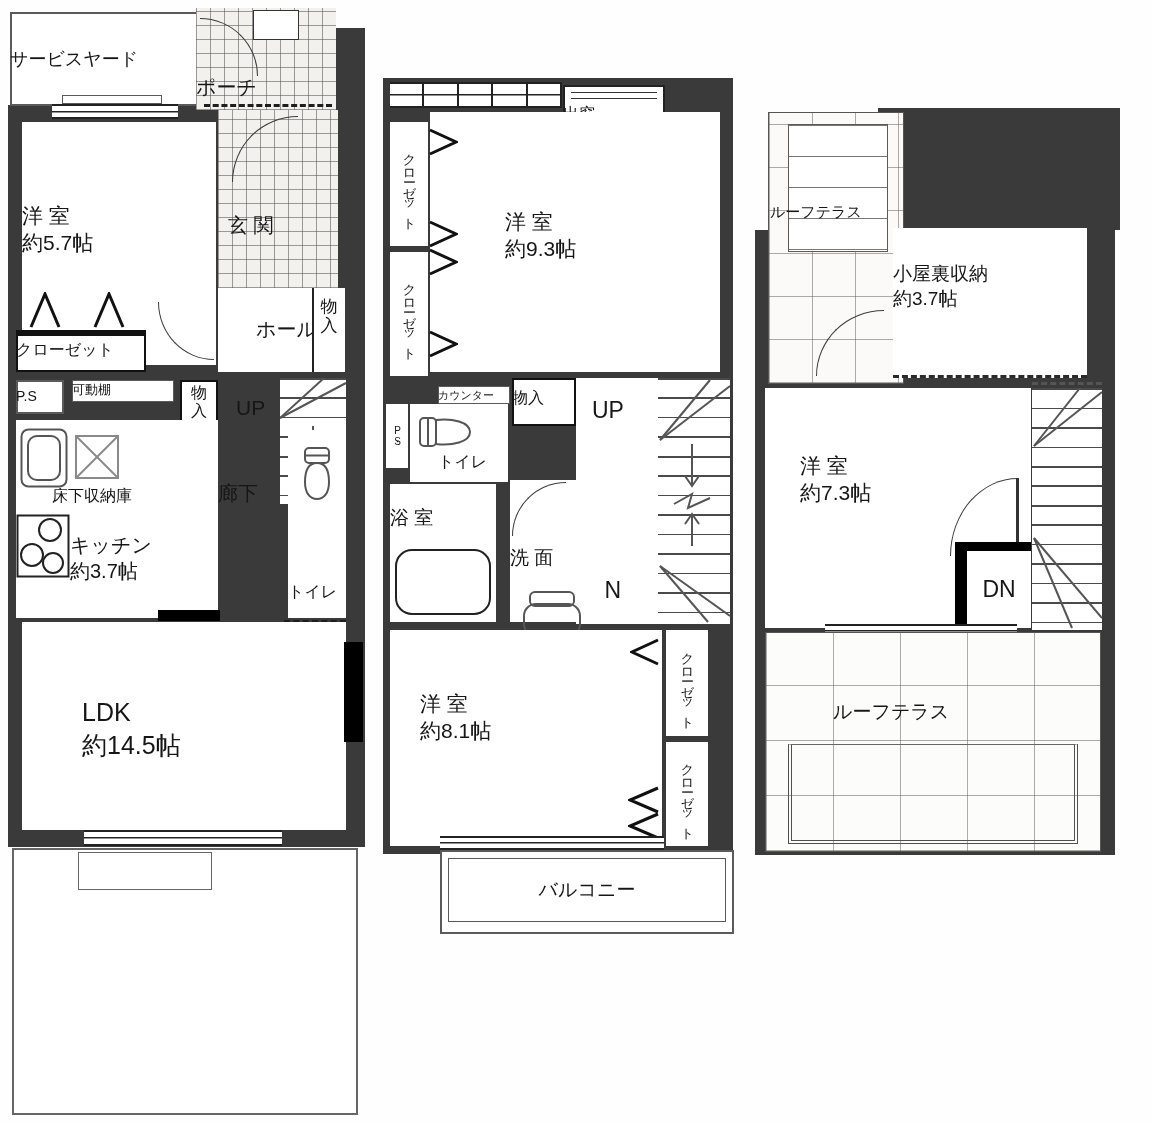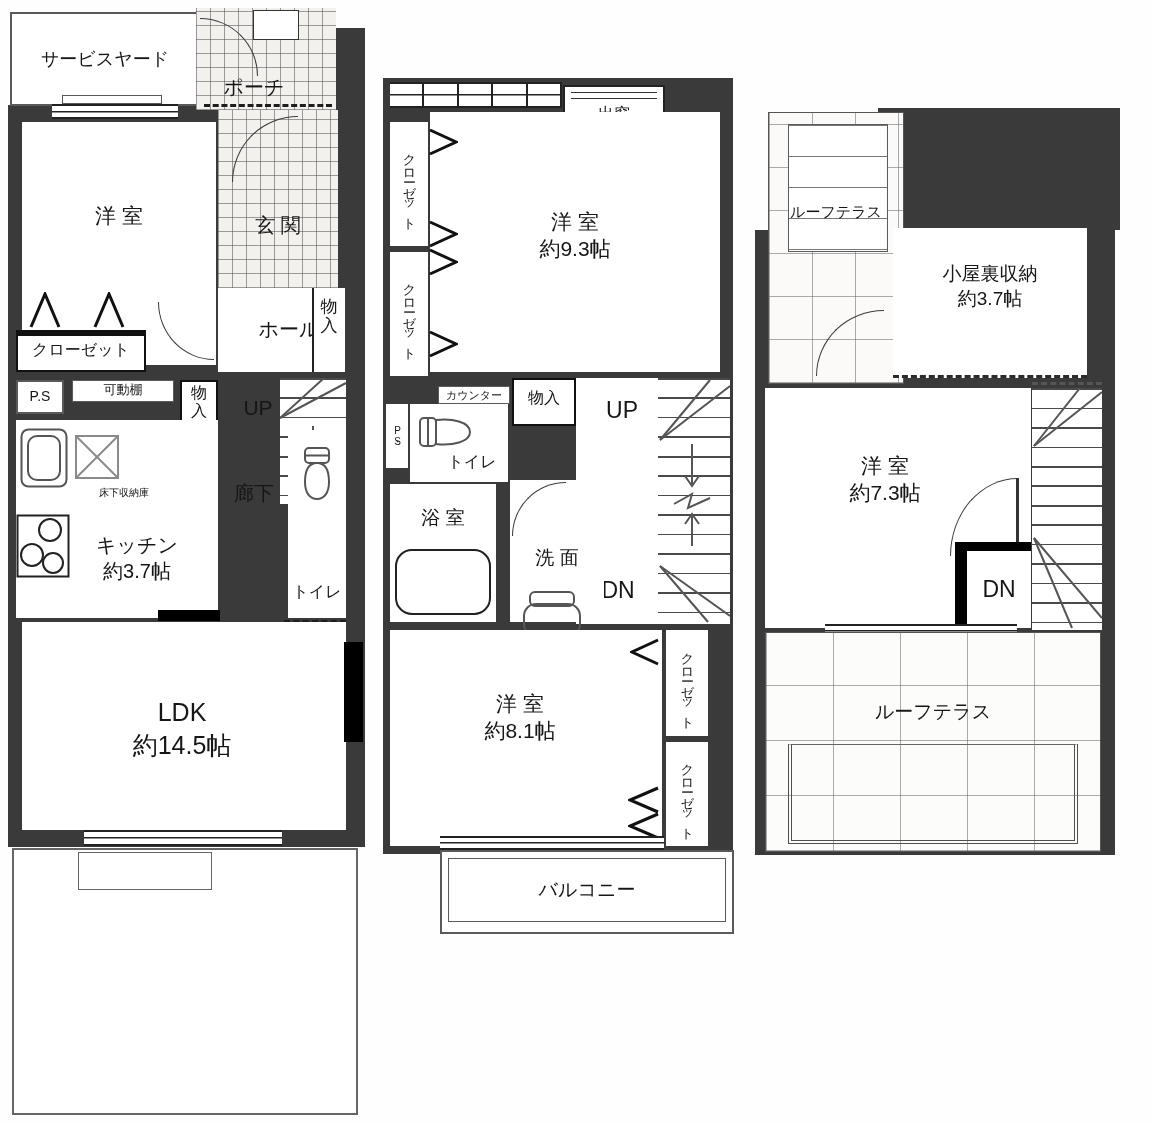--- a/index.html
+++ b/index.html
@@ -15,7 +15,7 @@
   .wallb { background: #000; }
   .room { background: #ffffff; }
   .outline { background: #ffffff; border: 2px solid #5a5a5a; }
-  .lbl { text-align: center; line-height: 1.3; white-space: nowrap; }
+  .lbl { text-align: left; line-height: 1.3; white-space: nowrap; }
   .lbl span { display: block; }
   .vlbl { writing-mode: vertical-rl; text-orientation: upright; letter-spacing: 1px; }
   .flex { display: flex; align-items: center; justify-content: center; }

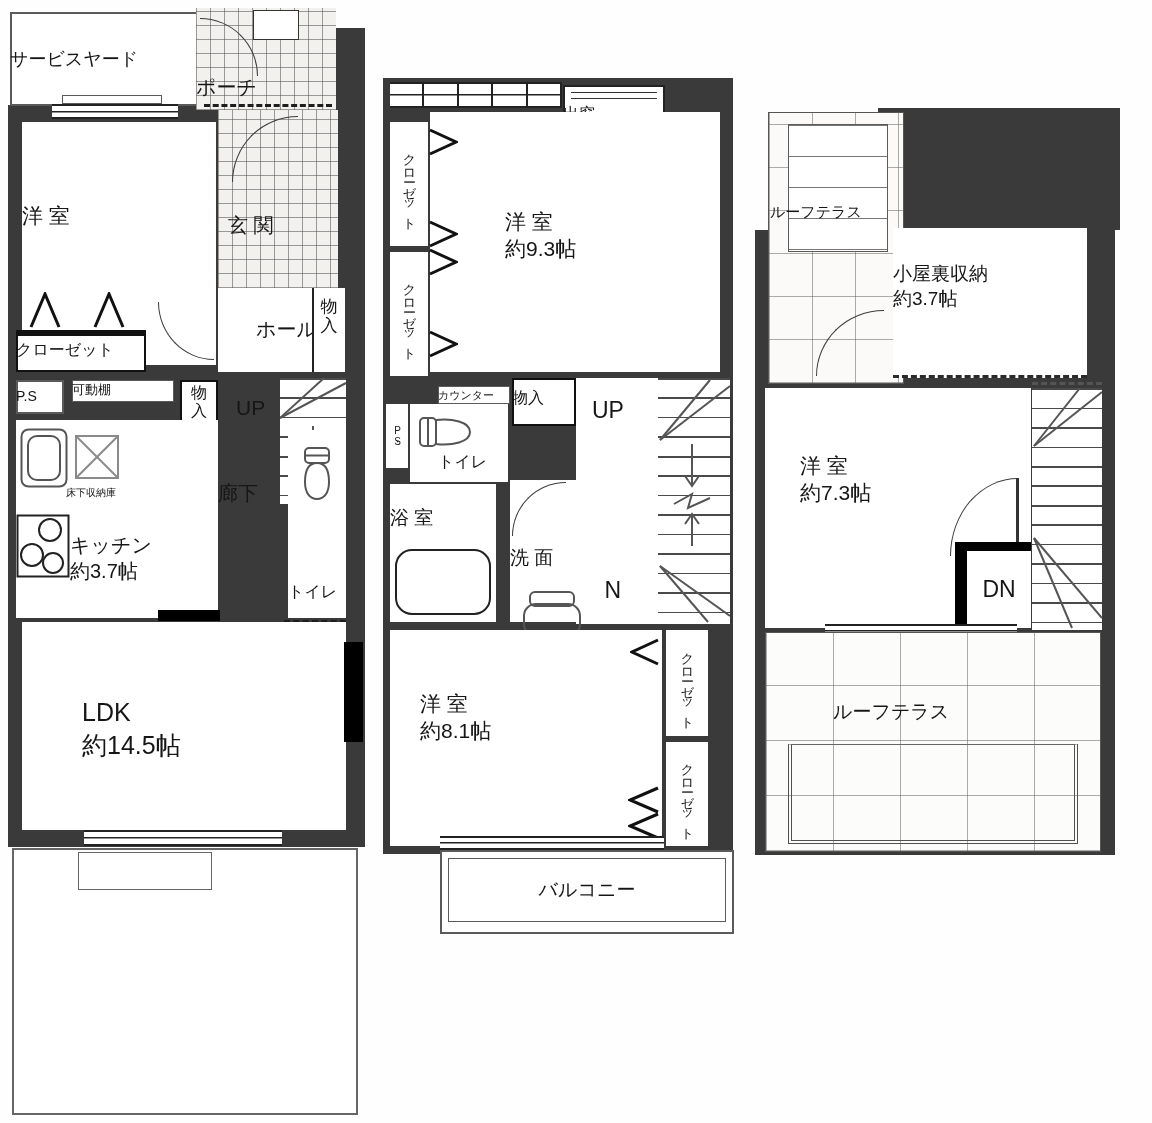--- a/index.html
+++ b/index.html
@@ -82,6 +82,7 @@
   <div class="win" style="left:52px;top:104px;width:126px;height:15px;"></div>
   <div class="lbl" style="left:22px;top:202px;width:194px;font-size:21px;">
     <span>洋 室</span>
+    <span>約5.7帖</span>
   </div>
   <div class="arc bl" style="left:158px;top:302px;width:56px;height:58px;"></div>
 

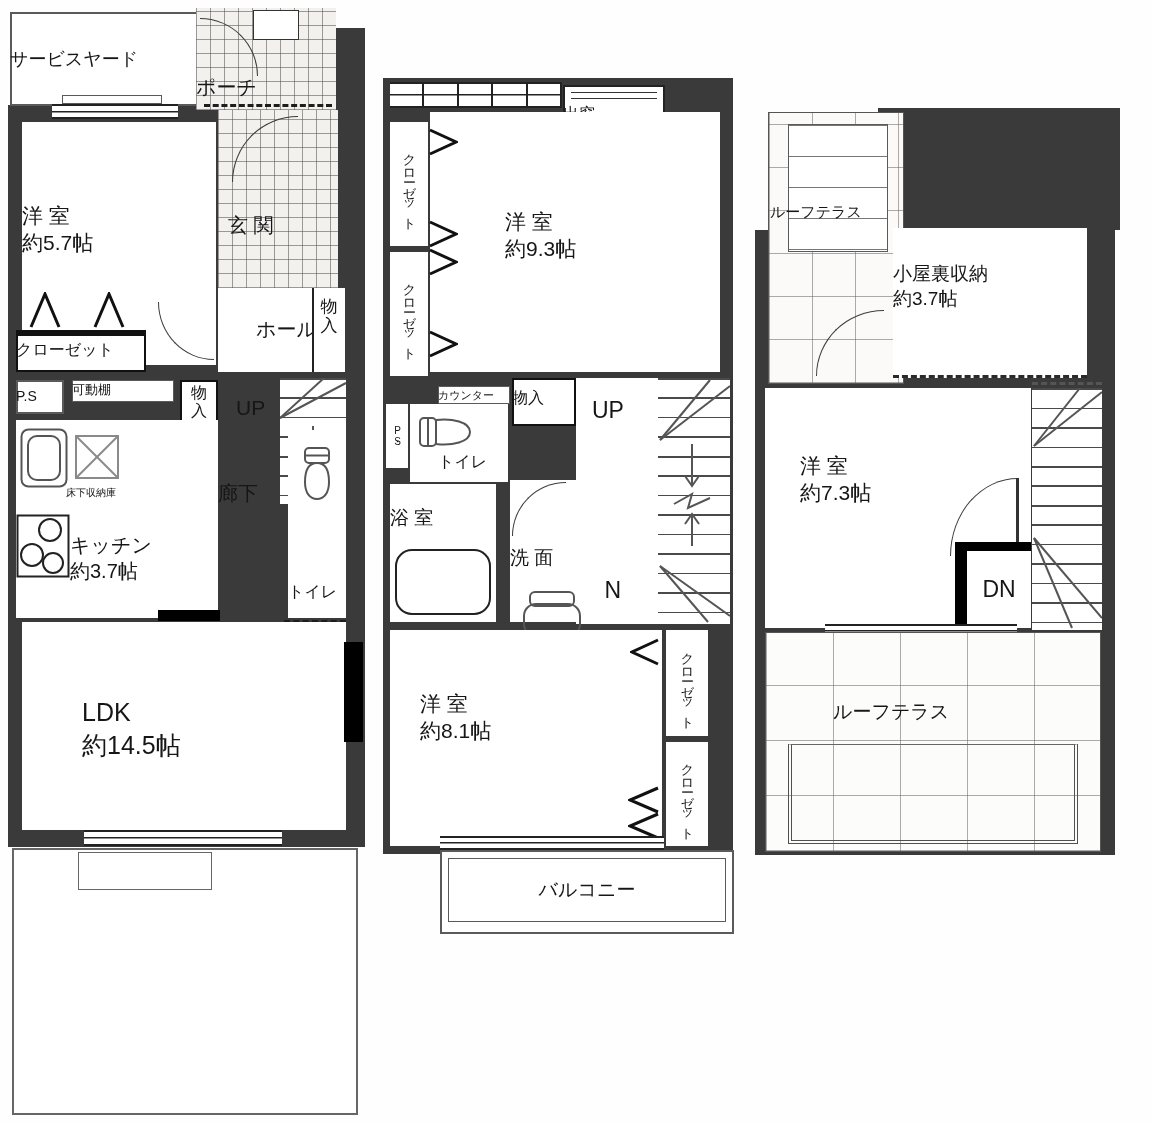--- a/index.html
+++ b/index.html
@@ -132,7 +132,7 @@
       <circle cx="16" cy="41" r="11"></circle>
       <circle cx="37" cy="49" r="10"></circle>
     </svg>
-  <div class="lbl" style="left:66px;top:486px;width:116px;font-size:10px;">床下収納庫</div>
+  <div class="lbl" style="left:52px;top:486px;width:116px;font-size:16px;">床下収納庫</div>
   <div class="lbl" style="left:70px;top:532px;width:134px;font-size:20px;">
     <span>キッチン</span>
     <span>約3.7帖</span>

